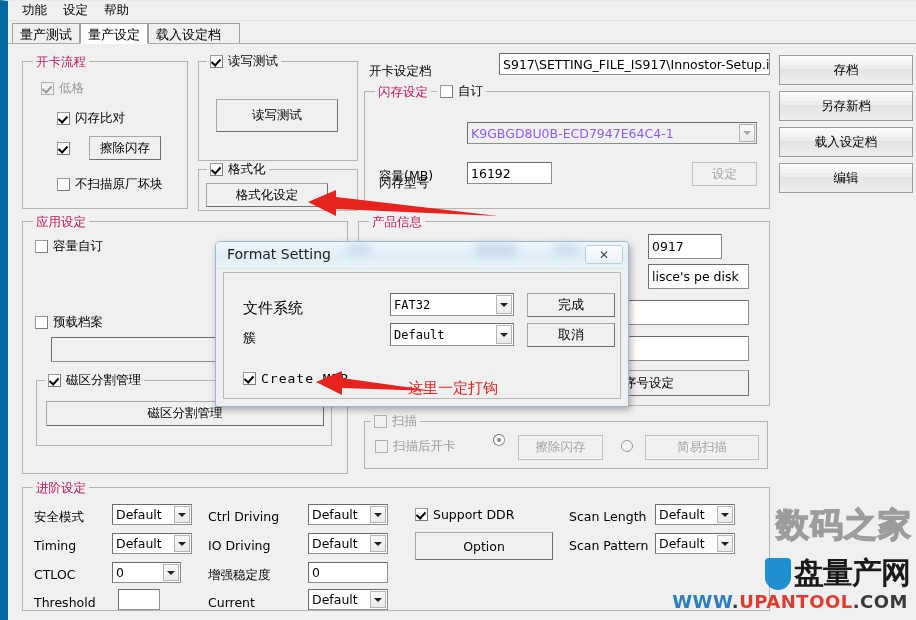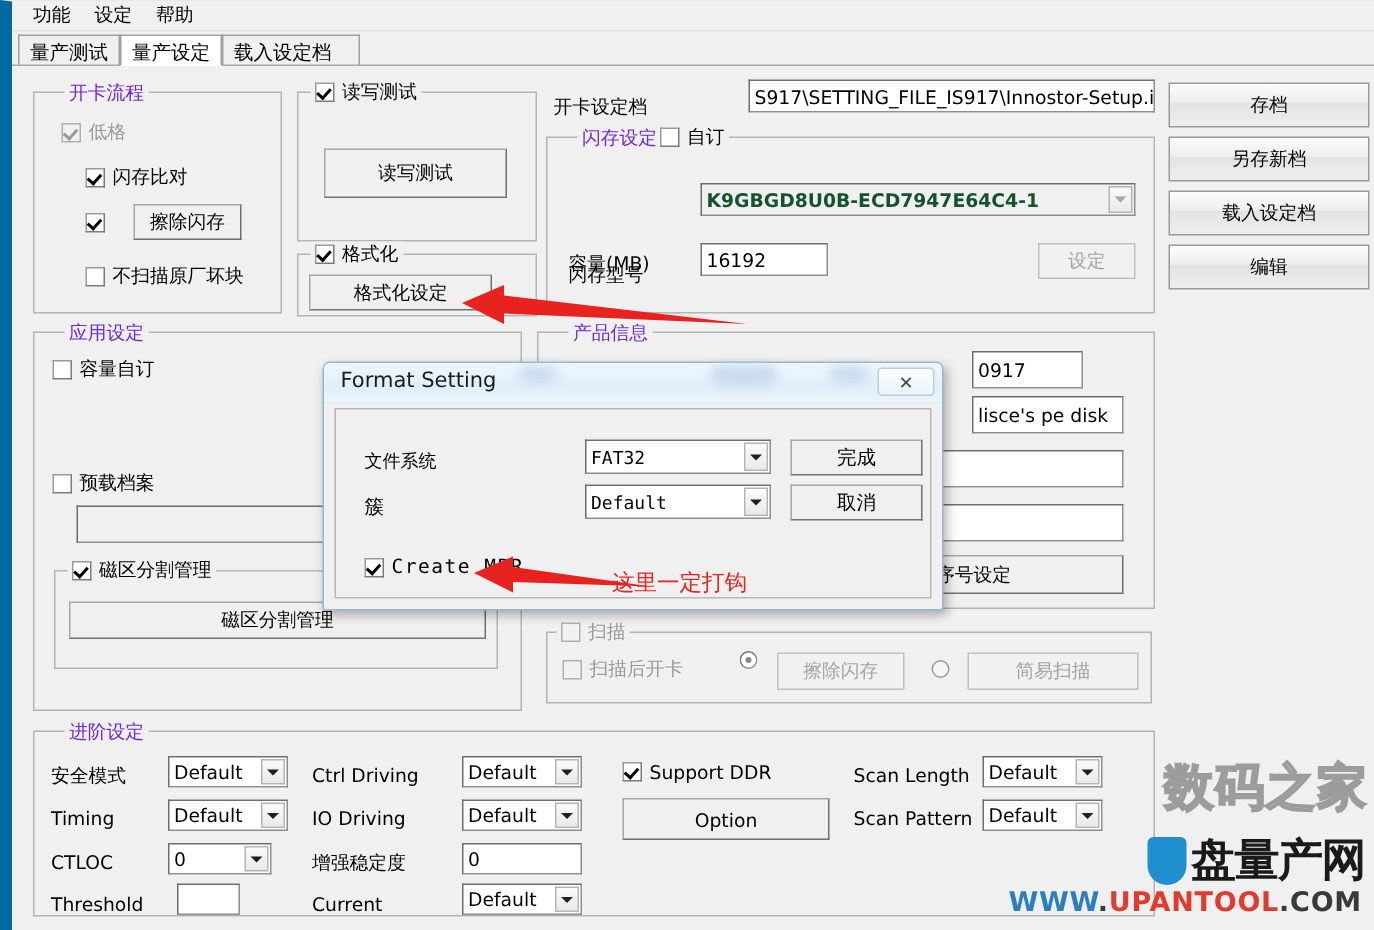--- a/index.html
+++ b/index.html
@@ -56,10 +56,10 @@
     background: transparent;
   }
   .gb > .gb-title {
-    position: absolute; top: -8px; left: 20px;
+    position: absolute; top: -8px; left: 10px;
     background: #f0f0f0;
     padding: 0 3px;
-    font-size: 12.5px; color: #6d28d9;
+    font-size: 12.5px; color: #be185d;
     white-space: nowrap;
   }
 

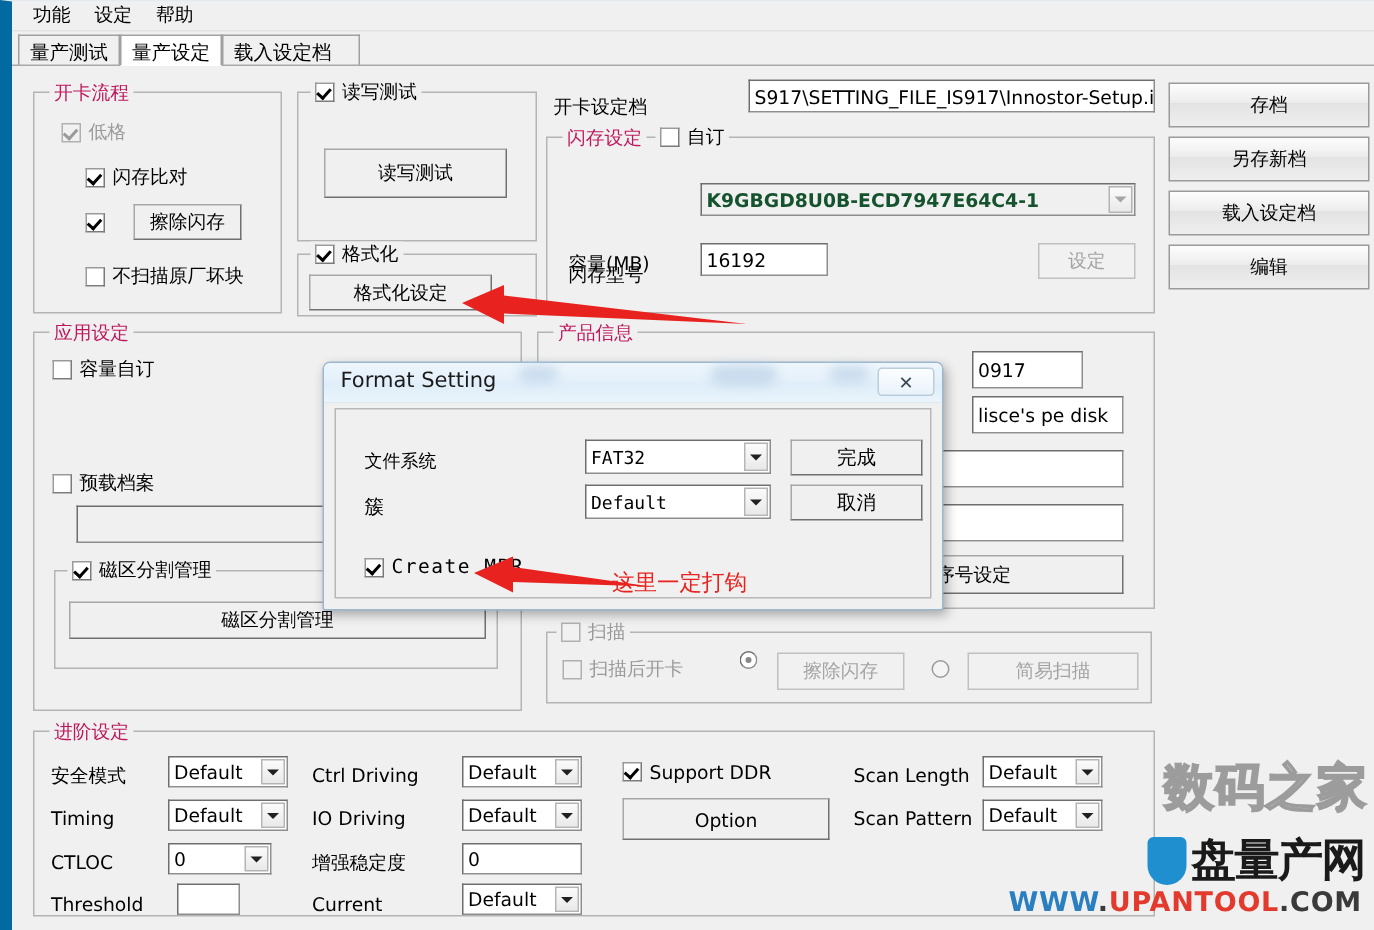--- a/index.html
+++ b/index.html
@@ -147,7 +147,7 @@
     border-left: 4px solid transparent; border-right: 4px solid transparent;
     border-top: 4px solid #202020;
   }
-  .sel.dis { background: #f0f0f0; color: #14532d; font-weight: bold; }
+  .sel.dis { background: #f0f0f0; color: #8b5cf6; }
   .sel.dis .arrowbox::after { border-top-color: #a6a6a6; }
   .sel.mono { font-family: "DejaVu Sans Mono", "Liberation Mono", monospace; font-size: 12px; }
 

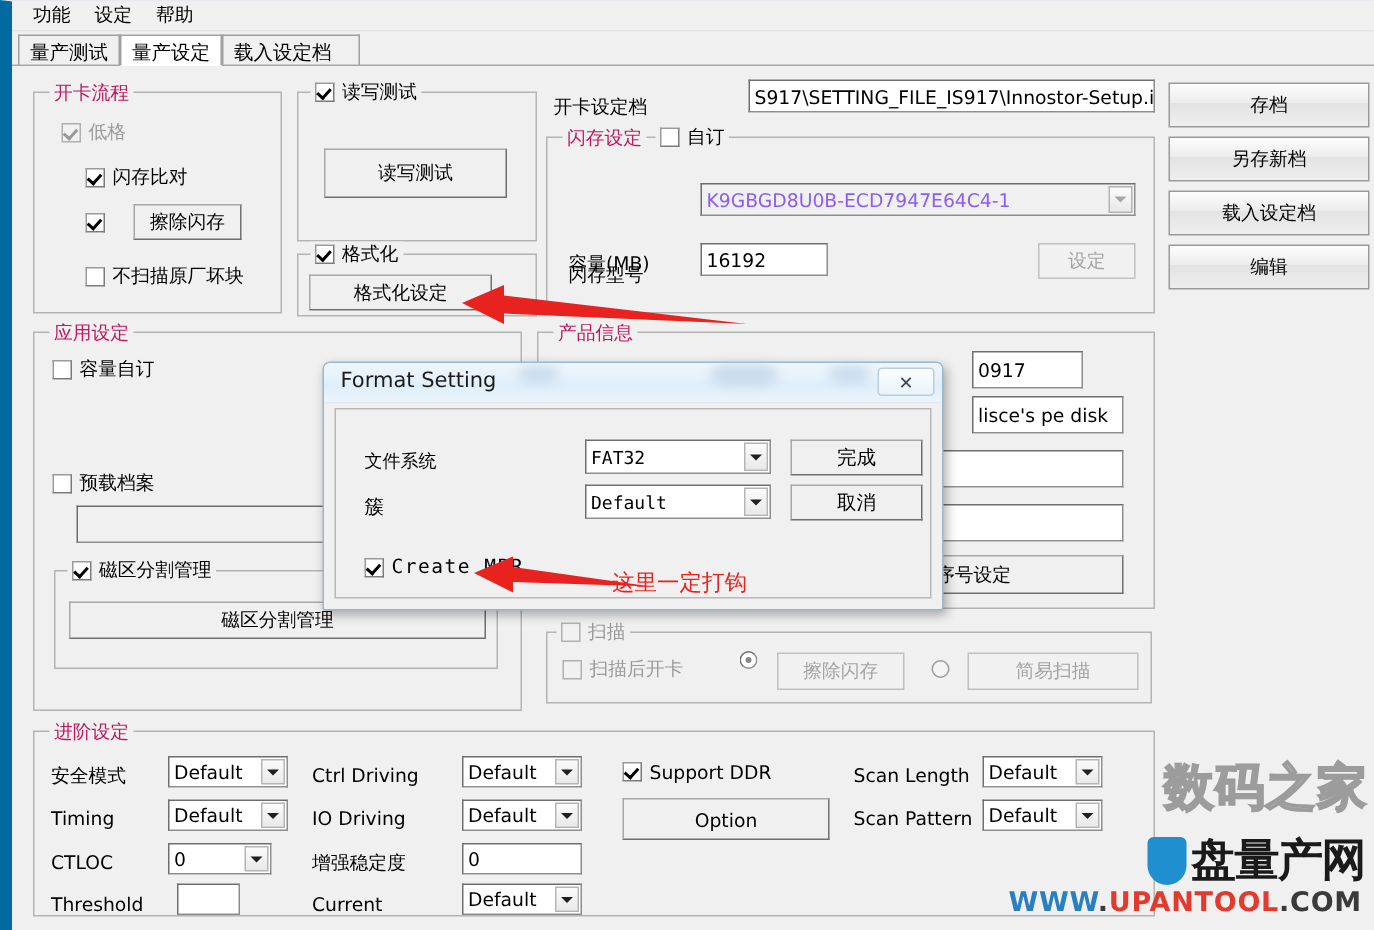--- a/index.html
+++ b/index.html
@@ -421,7 +421,7 @@
       <div class="closebtn">✕</div>
     </div>
     <div class="body">
-      <div class="lbl" style="left:19px;top:26px;font-size:12px;">文件系统</div>
+      <div class="lbl" style="left:19px;top:26px;font-size:15px;">文件系统</div>
       <div class="sel mono" style="left:166px;top:20px;width:124px;height:23px;">
         <span>FAT32</span>
         <span class="arrowbox"></span>

